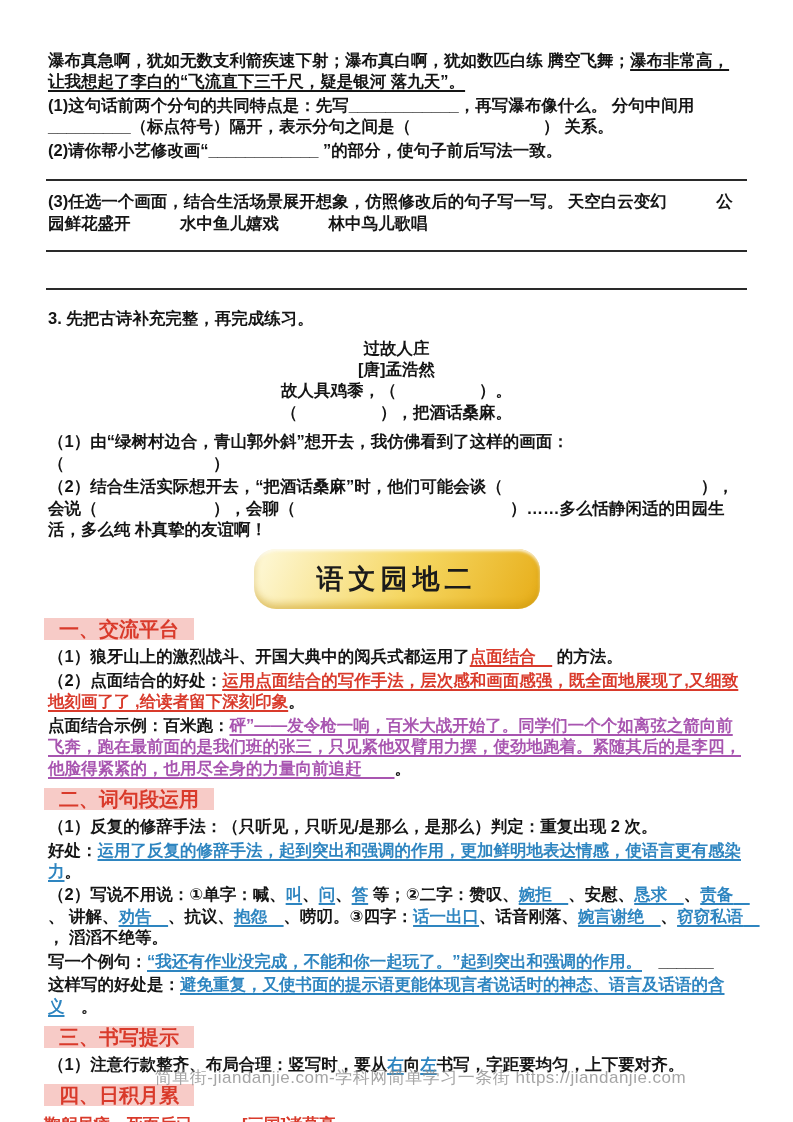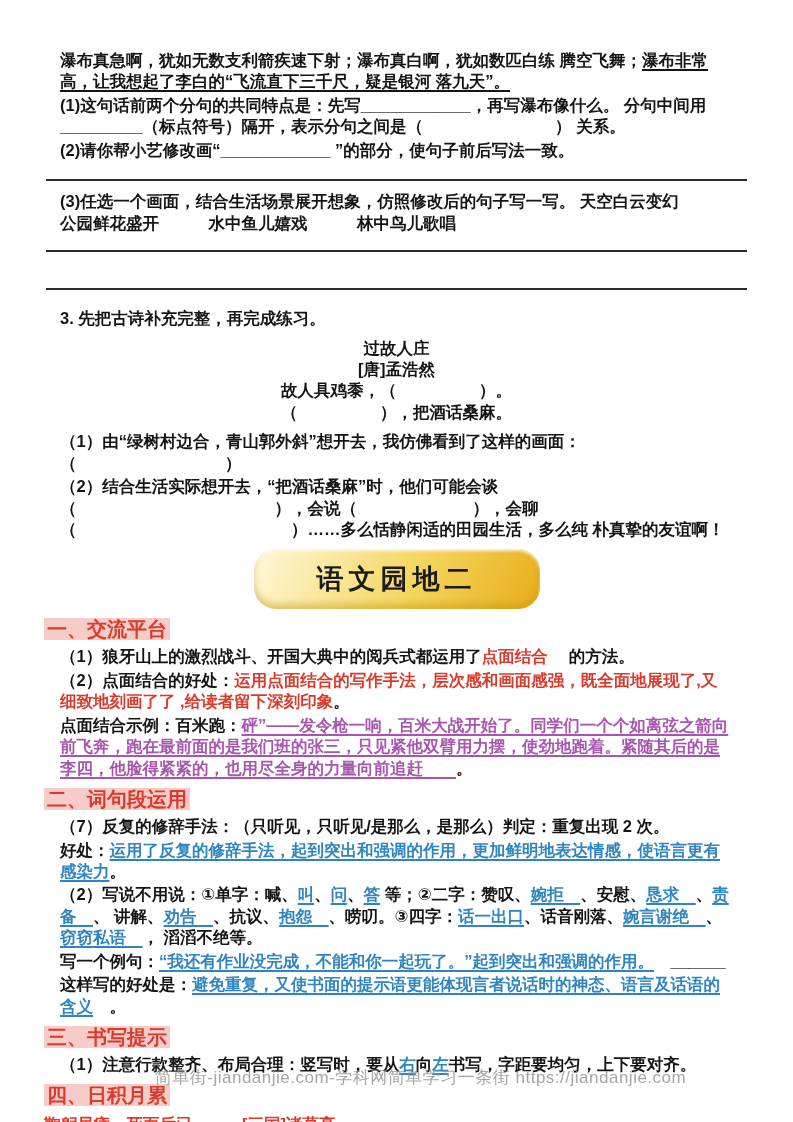--- a/index.html
+++ b/index.html
@@ -10,7 +10,7 @@
     color:#151515; font-weight:bold;
   }
   .page { padding:48px 44px 0 44px; font-size:16.5px; line-height:1.3; }
-  .para { margin:2px 16px; }
+  .para { margin:2px 4px; }
   
   .seg-n  { }
   .seg-u  { text-decoration:underline; text-underline-offset:3px; text-decoration-thickness:1.5px; }

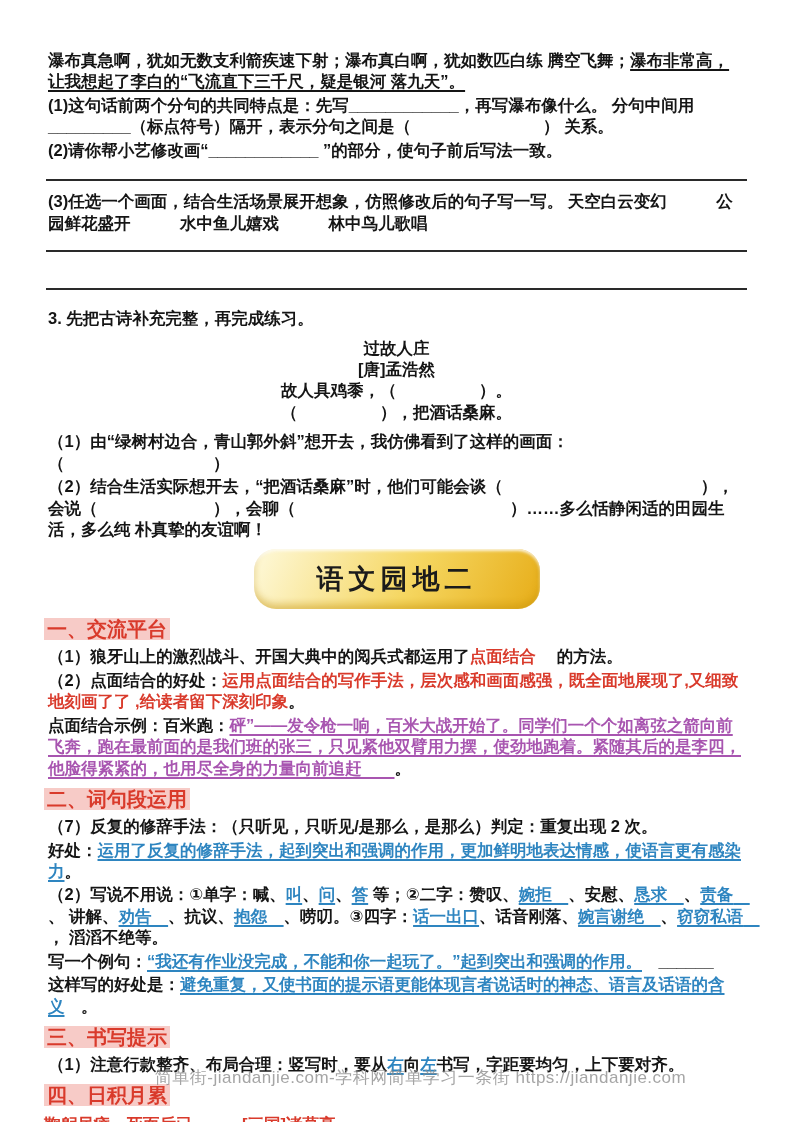--- a/index.html
+++ b/index.html
@@ -38,7 +38,7 @@
   }
   
   .sec-title { font-size:20px; line-height:1.25; margin:8px 0 4px 0; color:var(--red); font-weight:bold; }
-  .sec-title .hl { background:var(--header-bg); padding:0 3px; }
+  .sec-title .hl { background:var(--header-bg); padding:0 15px; }
   
   .acc { margin:6px 0; }
   

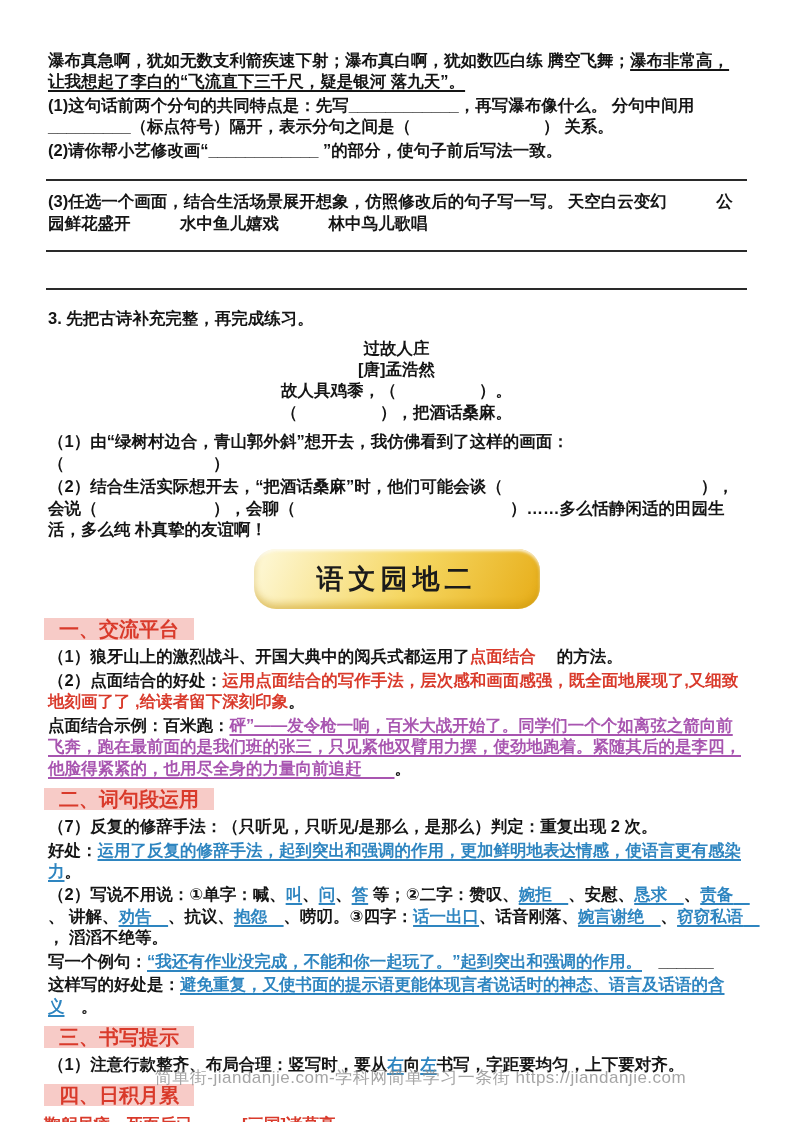--- a/index.html
+++ b/index.html
@@ -14,7 +14,7 @@
   
   .seg-n  { }
   .seg-u  { text-decoration:underline; text-underline-offset:3px; text-decoration-thickness:1.5px; }
-  .seg-r  { color:var(--red); text-underline-offset:3px; text-decoration-thickness:1.5px; }
+  .seg-r  { color:var(--red); text-decoration:underline; text-underline-offset:3px; text-decoration-thickness:1.5px; }
   .seg-p  { color:var(--purple); text-decoration:underline; text-underline-offset:3px; text-decoration-thickness:1.5px; }
   .seg-b  { color:var(--blue); text-decoration:underline; text-underline-offset:3px; text-decoration-thickness:1.5px; }
   .seg-rq { color:var(--red); }

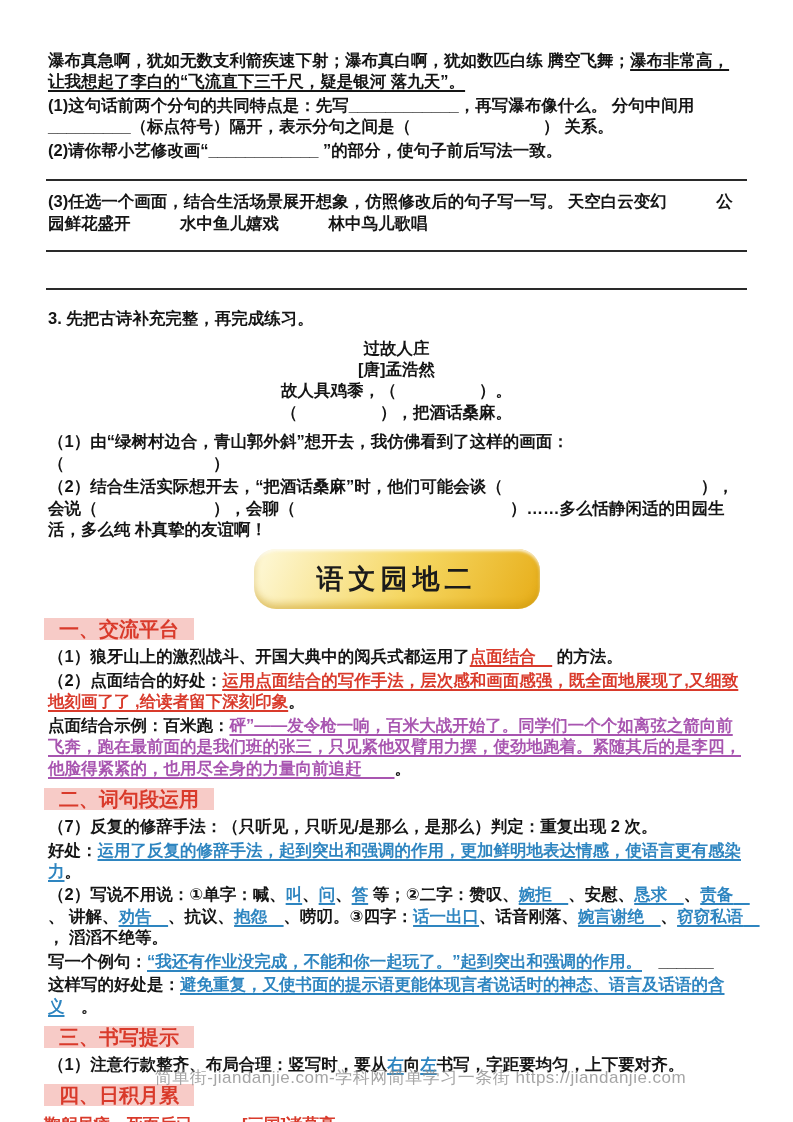--- a/index.html
+++ b/index.html
@@ -89,7 +89,7 @@
   <div class="para"><span class="seg-n">点面结合示例：百米跑：</span><span class="seg-p">砰”——发令枪一响，百米大战开始了。同学们一个个如离弦之箭向前飞奔，跑在最前面的是我们班的张三，只见紧他双臂用力摆，使劲地跑着。紧随其后的是李四，他脸得紧紧的，也用尽全身的力量向前追赶　　</span><span class="seg-n">。</span></div>
 
   <h2 class="sec-title"><span class="hl">二、词句段运用</span></h2>
-  <div class="para"><span class="seg-n">（7）反复的修辞手法：（只听见，只听见/是那么，是那么）判定：重复出现 2 次。</span></div>
+  <div class="para"><span class="seg-n">（1）反复的修辞手法：（只听见，只听见/是那么，是那么）判定：重复出现 2 次。</span></div>
   <div class="para"><span class="seg-n">好处：</span><span class="seg-b">运用了反复的修辞手法，起到突出和强调的作用，更加鲜明地表达情感，使语言更有感染力</span><span class="seg-n">。</span></div>
   <div class="para"><span class="seg-n">（2）写说不用说：①单字：喊、</span><span class="seg-b">叫</span><span class="seg-n">、</span><span class="seg-b">问</span><span class="seg-n">、</span><span class="seg-b">答</span><span class="seg-n"> 等；②二字：赞叹、</span><span class="seg-b">婉拒　</span><span class="seg-n">、安慰、</span><span class="seg-b">恳求　</span><span class="seg-n">、</span><span class="seg-b">责备　</span><span class="seg-n">、 讲解、</span><span class="seg-b">劝告　</span><span class="seg-n">、抗议、</span><span class="seg-b">抱怨　</span><span class="seg-n">、唠叨。③四字：</span><span class="seg-b">话一出口</span><span class="seg-n">、话音刚落、</span><span class="seg-b">婉言谢绝　</span><span class="seg-n">、</span><span class="seg-b">窃窃私语　</span><span class="seg-n">， 滔滔不绝等。</span></div>
   <div class="para"><span class="seg-n">写一个例句：</span><span class="seg-b">“我还有作业没完成，不能和你一起玩了。”起到突出和强调的作用。</span><span class="seg-n">　______</span></div>

